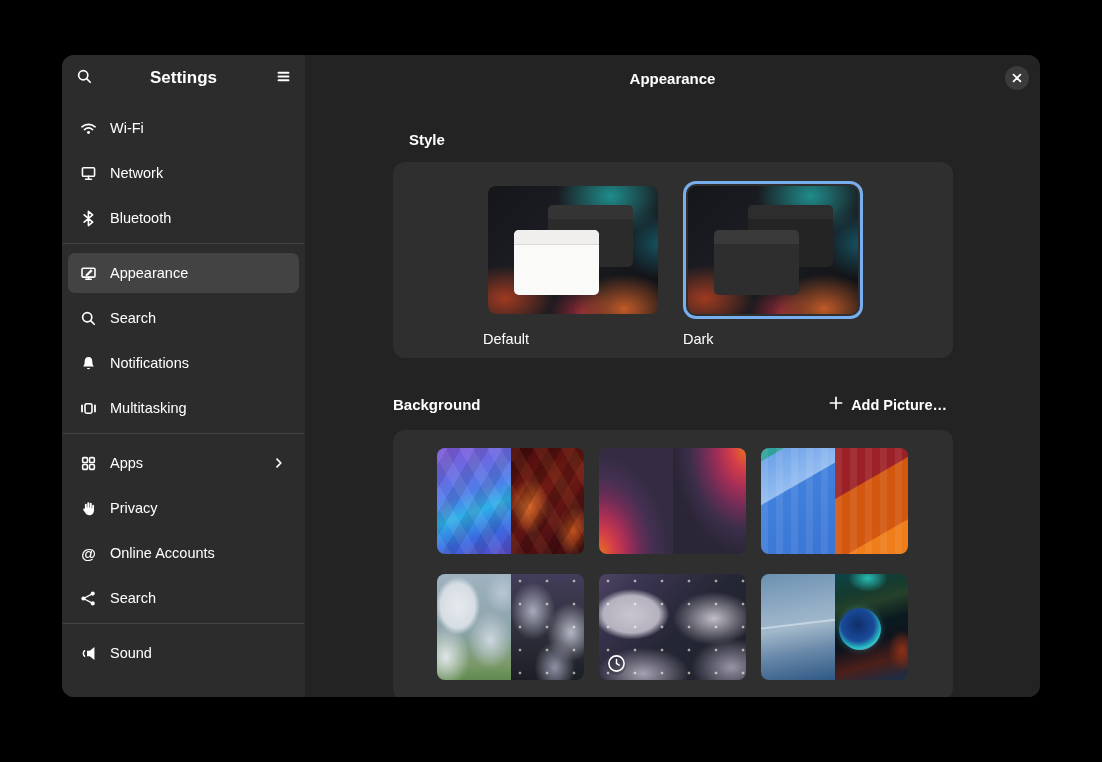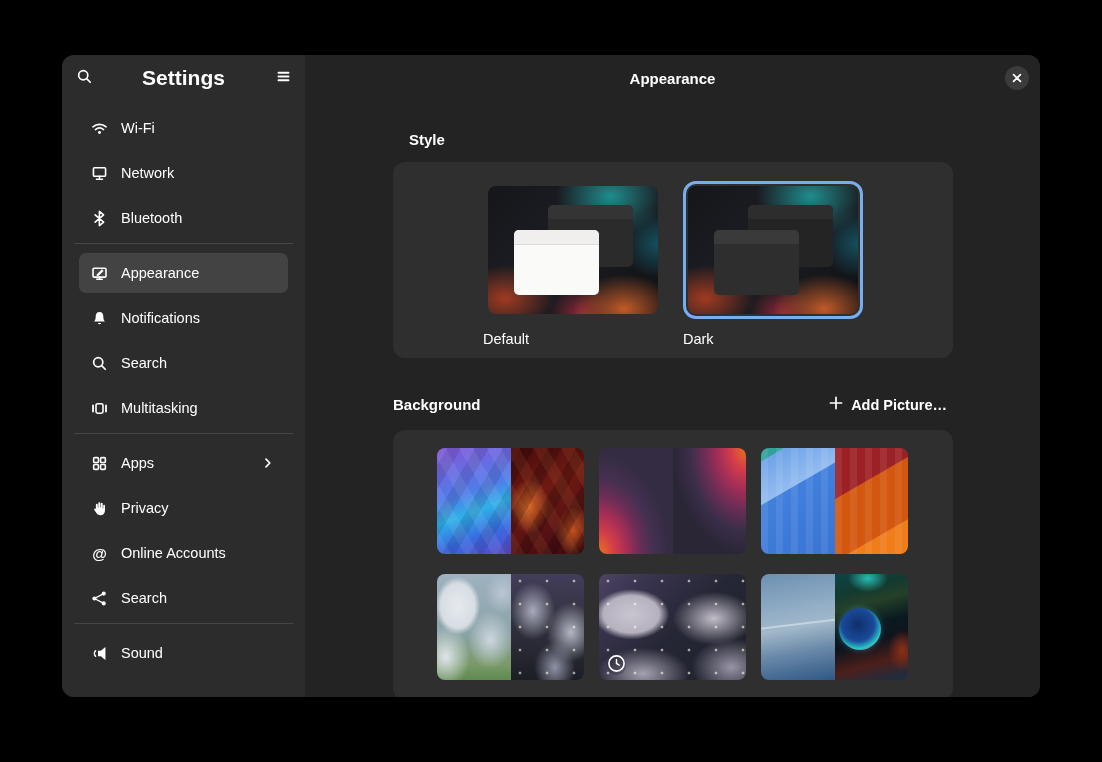--- a/index.html
+++ b/index.html
@@ -17,7 +17,7 @@
   .sidebar{width:243px;flex-shrink:0;background:#2c2c2c;display:flex;flex-direction:column;}
   .sidebar-header{height:46px;display:flex;align-items:center;padding:0 6px;flex-shrink:0;}
   .icon-btn{width:32px;height:32px;border-radius:6px;display:flex;align-items:center;justify-content:center;background:transparent;border:none;cursor:pointer;padding:0;}
-  .sidebar-title{flex:1;text-align:center;font-weight:bold;font-size:21px;}
+  .sidebar-title{flex:1;text-align:center;font-weight:bold;font-size:17px;}
   .sidebar-list{padding:7px 17px 0;}
   .side-item{height:40px;margin-bottom:5px;border-radius:7px;display:flex;align-items:center;
     padding:0 12px;gap:13px;font-size:14.5px;cursor:pointer;}

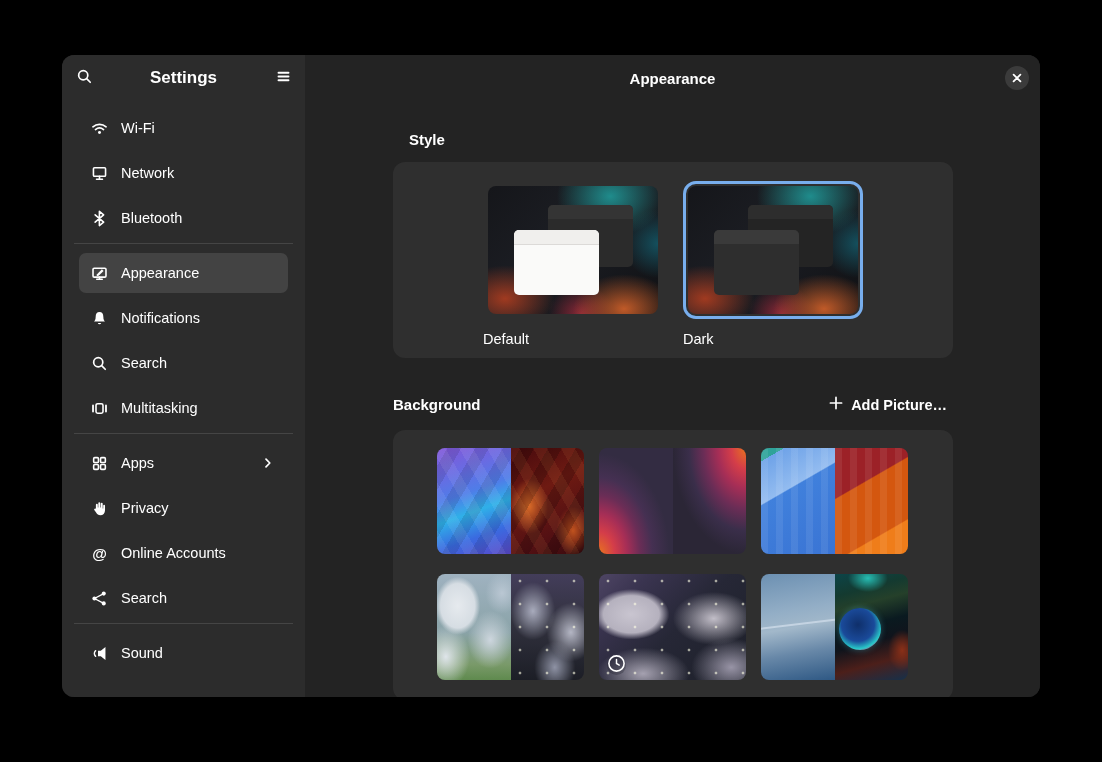--- a/index.html
+++ b/index.html
@@ -18,7 +18,7 @@
   .sidebar-header{height:46px;display:flex;align-items:center;padding:0 6px;flex-shrink:0;}
   .icon-btn{width:32px;height:32px;border-radius:6px;display:flex;align-items:center;justify-content:center;background:transparent;border:none;cursor:pointer;padding:0;}
   .sidebar-title{flex:1;text-align:center;font-weight:bold;font-size:17px;}
-  .sidebar-list{padding:7px 17px 0;}
+  .sidebar-list{padding:7px 6px 0;}
   .side-item{height:40px;margin-bottom:5px;border-radius:7px;display:flex;align-items:center;
     padding:0 12px;gap:13px;font-size:14.5px;cursor:pointer;}
   .side-item.selected{background:#434343;}

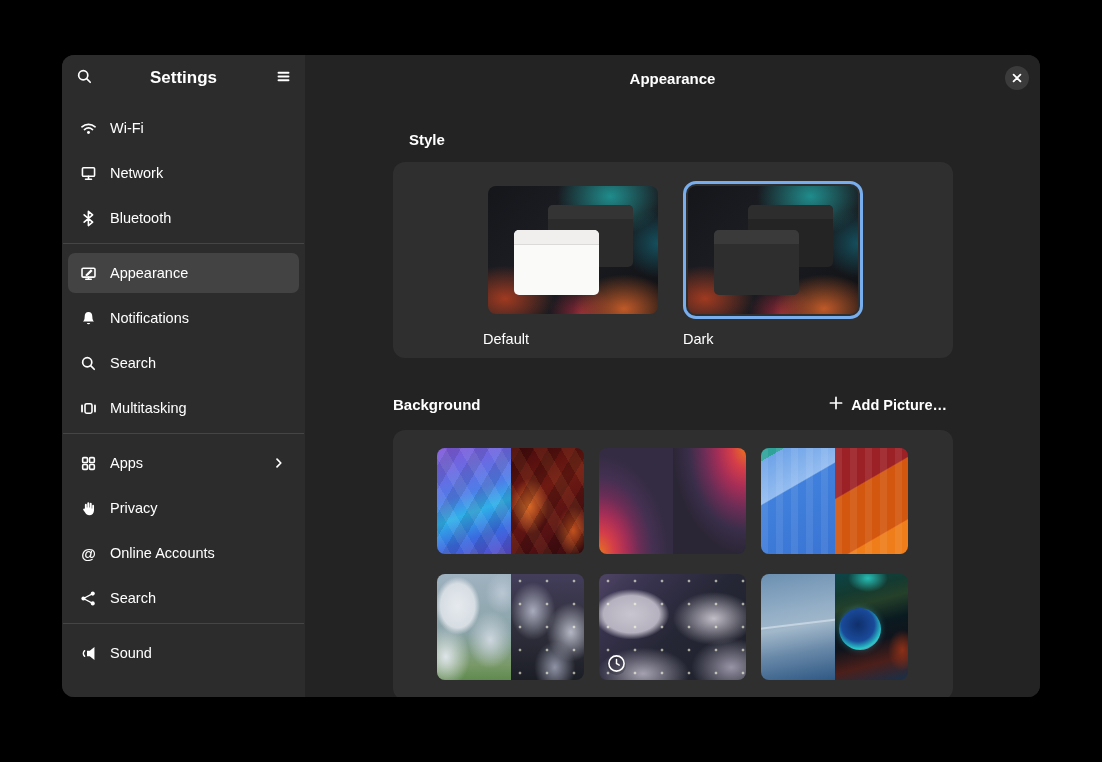--- a/index.html
+++ b/index.html
@@ -195,22 +195,22 @@
 
       <div class="side-item">
         <span class="icn">
+          <svg width="17" height="17" viewBox="0 0 16 16">
+              <circle cx="6.8" cy="6.8" r="4.3" fill="none" stroke="#fff" stroke-width="1.6"></circle>
+              <path d="M10 10l3.4 3.4" stroke="#fff" stroke-width="1.6" stroke-linecap="round"></path>
+            </svg>
+        </span>
+        <span class="lbl">Search</span>
+      </div>
+
+      <div class="side-item">
+        <span class="icn">
           <svg width="17" height="17" viewBox="0 0 16 16" fill="#fff">
               <path d="M8 1.8c-2.5 0-3.6 1.9-3.6 4.5 0 2.9-.9 3.9-1.6 4.5h10.4c-.7-.6-1.6-1.6-1.6-4.5 0-2.6-1.1-4.5-3.6-4.5z"></path>
               <path d="M6.4 12.3a1.7 1.7 0 0 0 3.2 0z"></path>
             </svg>
         </span>
         <span class="lbl">Notifications</span>
-      </div>
-
-      <div class="side-item">
-        <span class="icn">
-          <svg width="17" height="17" viewBox="0 0 16 16">
-              <circle cx="6.8" cy="6.8" r="4.3" fill="none" stroke="#fff" stroke-width="1.6"></circle>
-              <path d="M10 10l3.4 3.4" stroke="#fff" stroke-width="1.6" stroke-linecap="round"></path>
-            </svg>
-        </span>
-        <span class="lbl">Search</span>
       </div>
 
       <div class="side-item">

